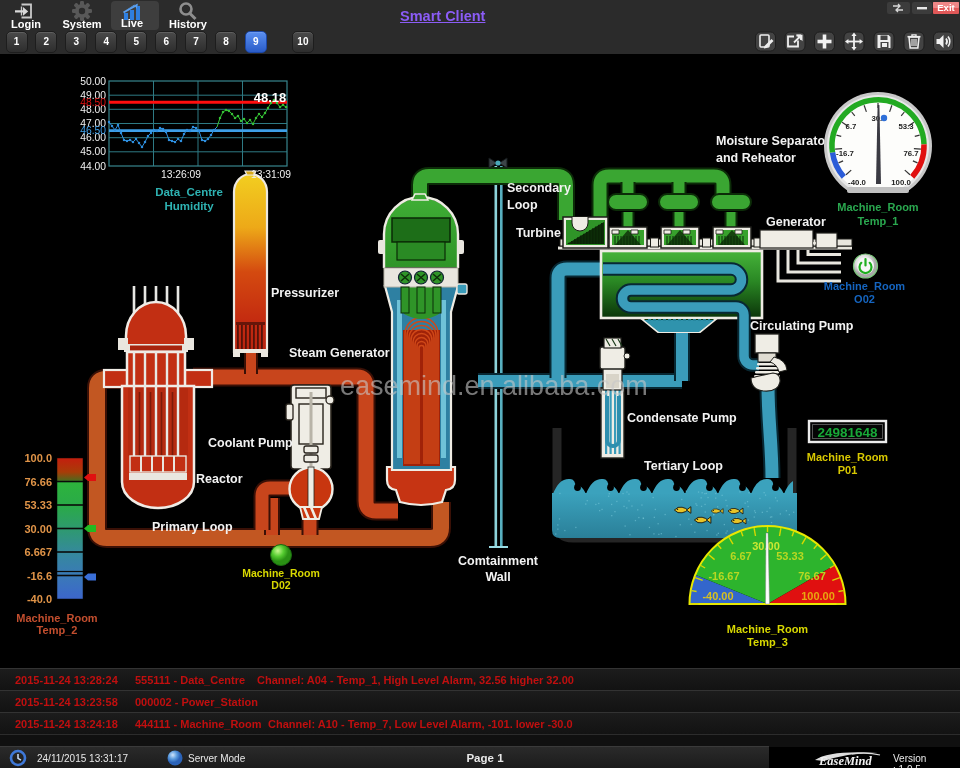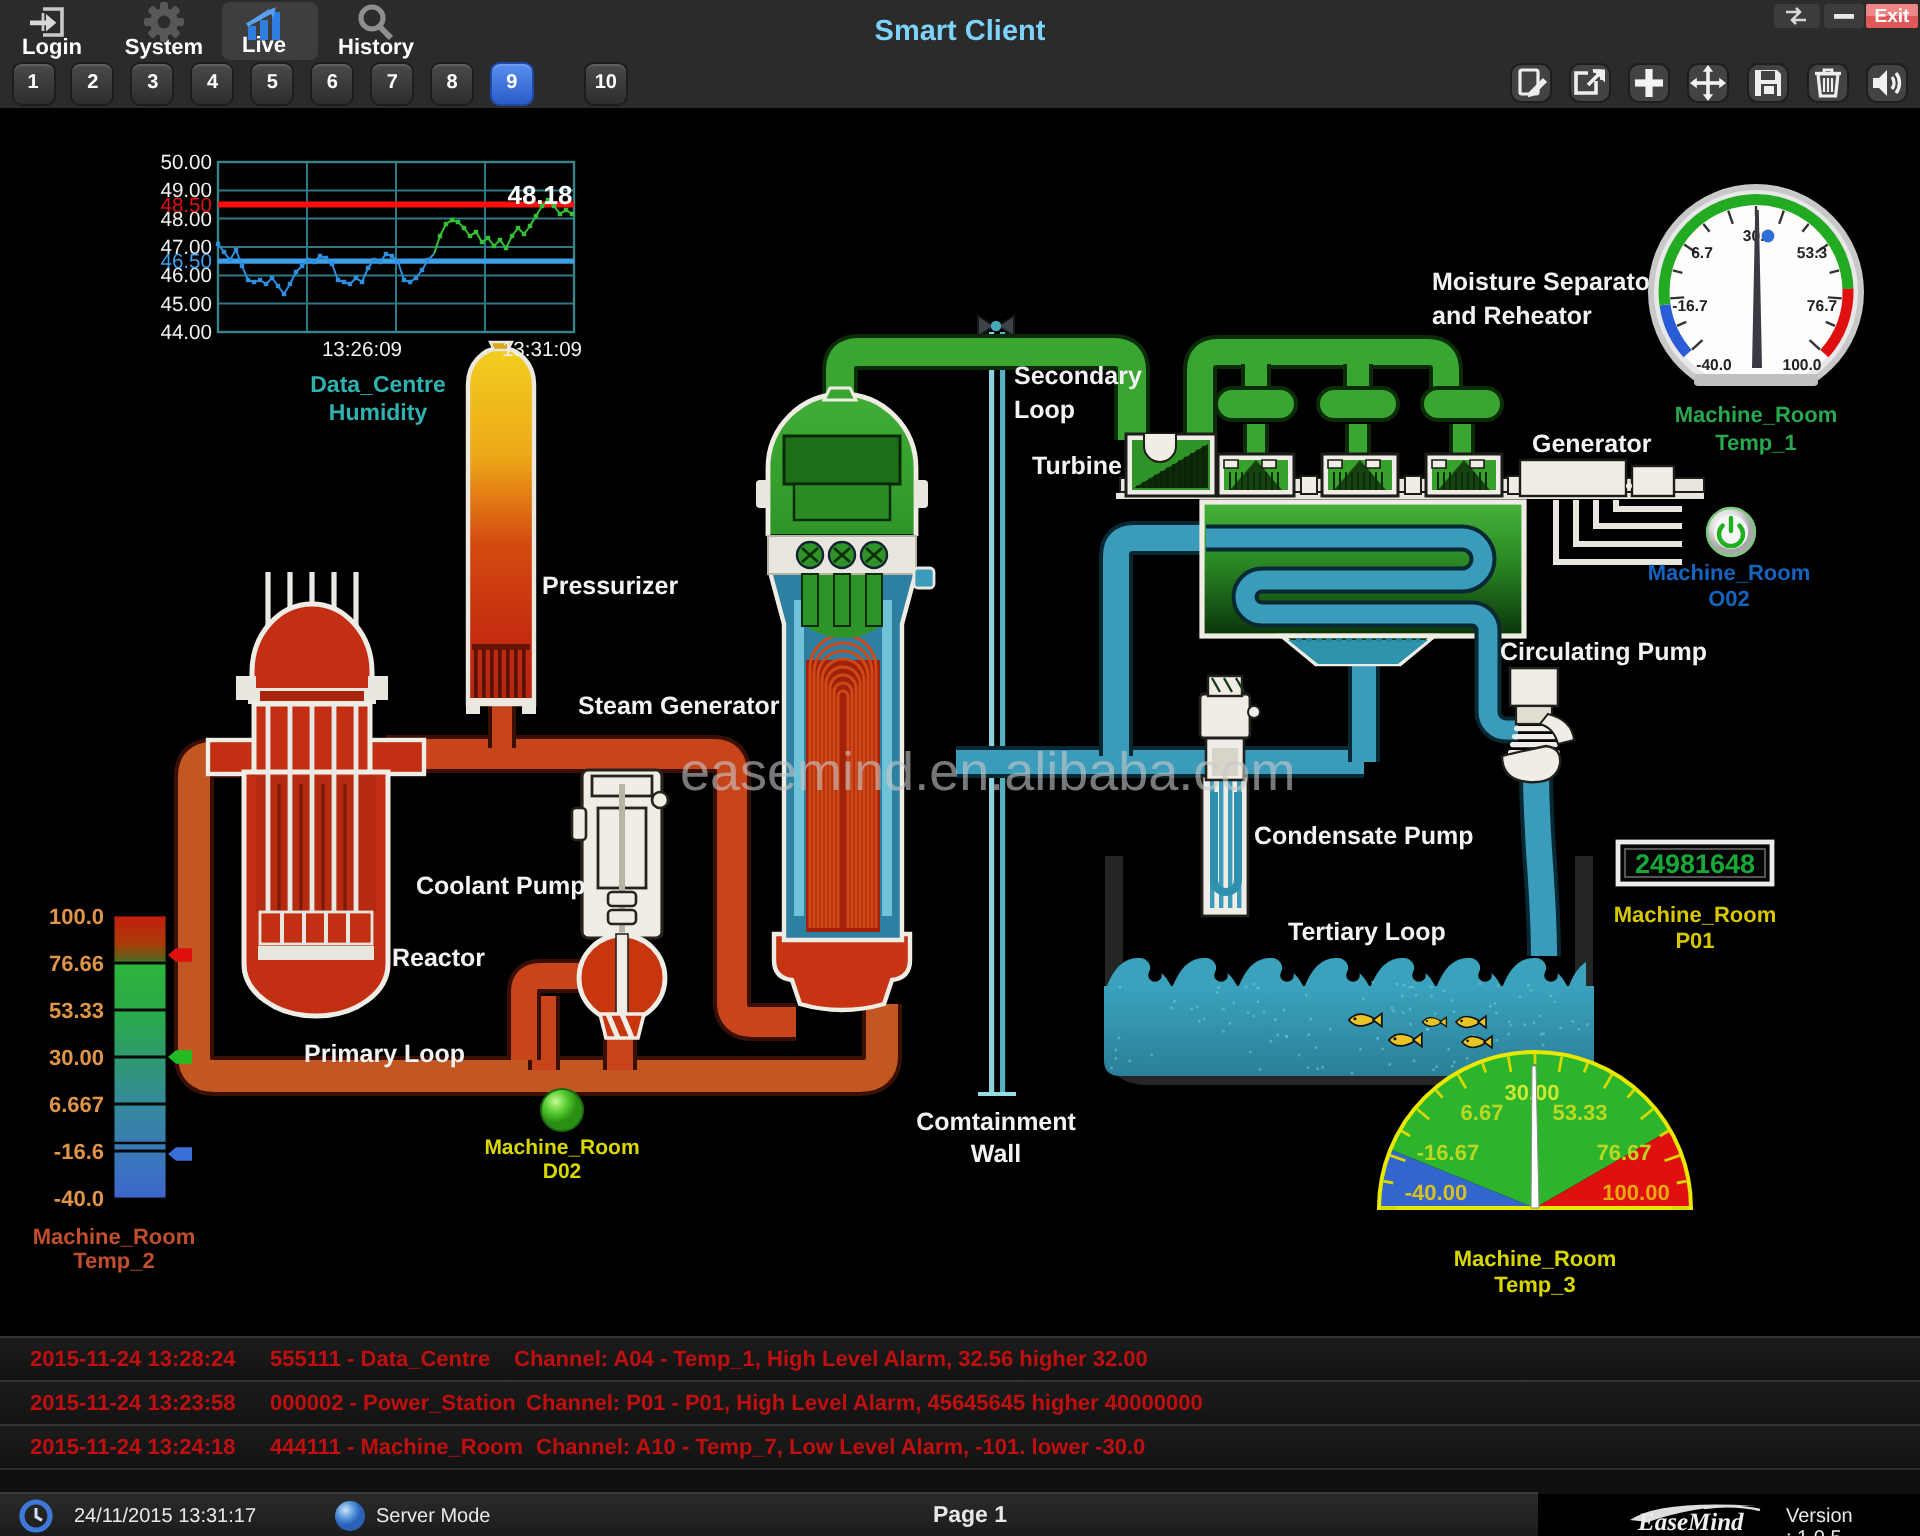--- a/index.html
+++ b/index.html
@@ -7,7 +7,7 @@
 #hdr{position:absolute;left:0;top:0;width:960px;height:54px;background:#2b2b2b;}
 .tbtn{position:absolute;color:#fff;font-weight:bold;font-size:11px;text-align:center;}
 .pbtn{position:absolute;top:31px;width:20px;height:20px;border-radius:5px;background:linear-gradient(#4a4a4a,#2d2d2d);border:1px solid #1d1d1d;color:#fff;font-weight:bold;font-size:10px;text-align:center;line-height:20px;box-shadow:inset 0 1px 0 rgba(255,255,255,.12);}
-#ttl{position:absolute;left:400px;top:8px;width:160px;text-align:center;color:#7dd3fc;font-weight:bold;font-size:14.5px;}
+#ttl{position:absolute;left:400px;top:8px;width:160px;text-align:left;color:#8b5cf6;font-weight:bold;font-size:14.5px;text-decoration:underline;}
 #ftr{position:absolute;left:0;top:746px;width:769px;height:22px;background:linear-gradient(#2a2a2a,#1b1b1b);border-top:1px solid #3a3a3a;}
 .ftxt{position:absolute;color:#e8e8e8;font-size:10px;top:6px;}
 .alarm{position:absolute;left:0;width:960px;height:22px;background:linear-gradient(#1c1c1c,#121212);border-top:1px solid #333;color:#c00f0f;font-weight:bold;font-size:11px;padding-left:36px;}

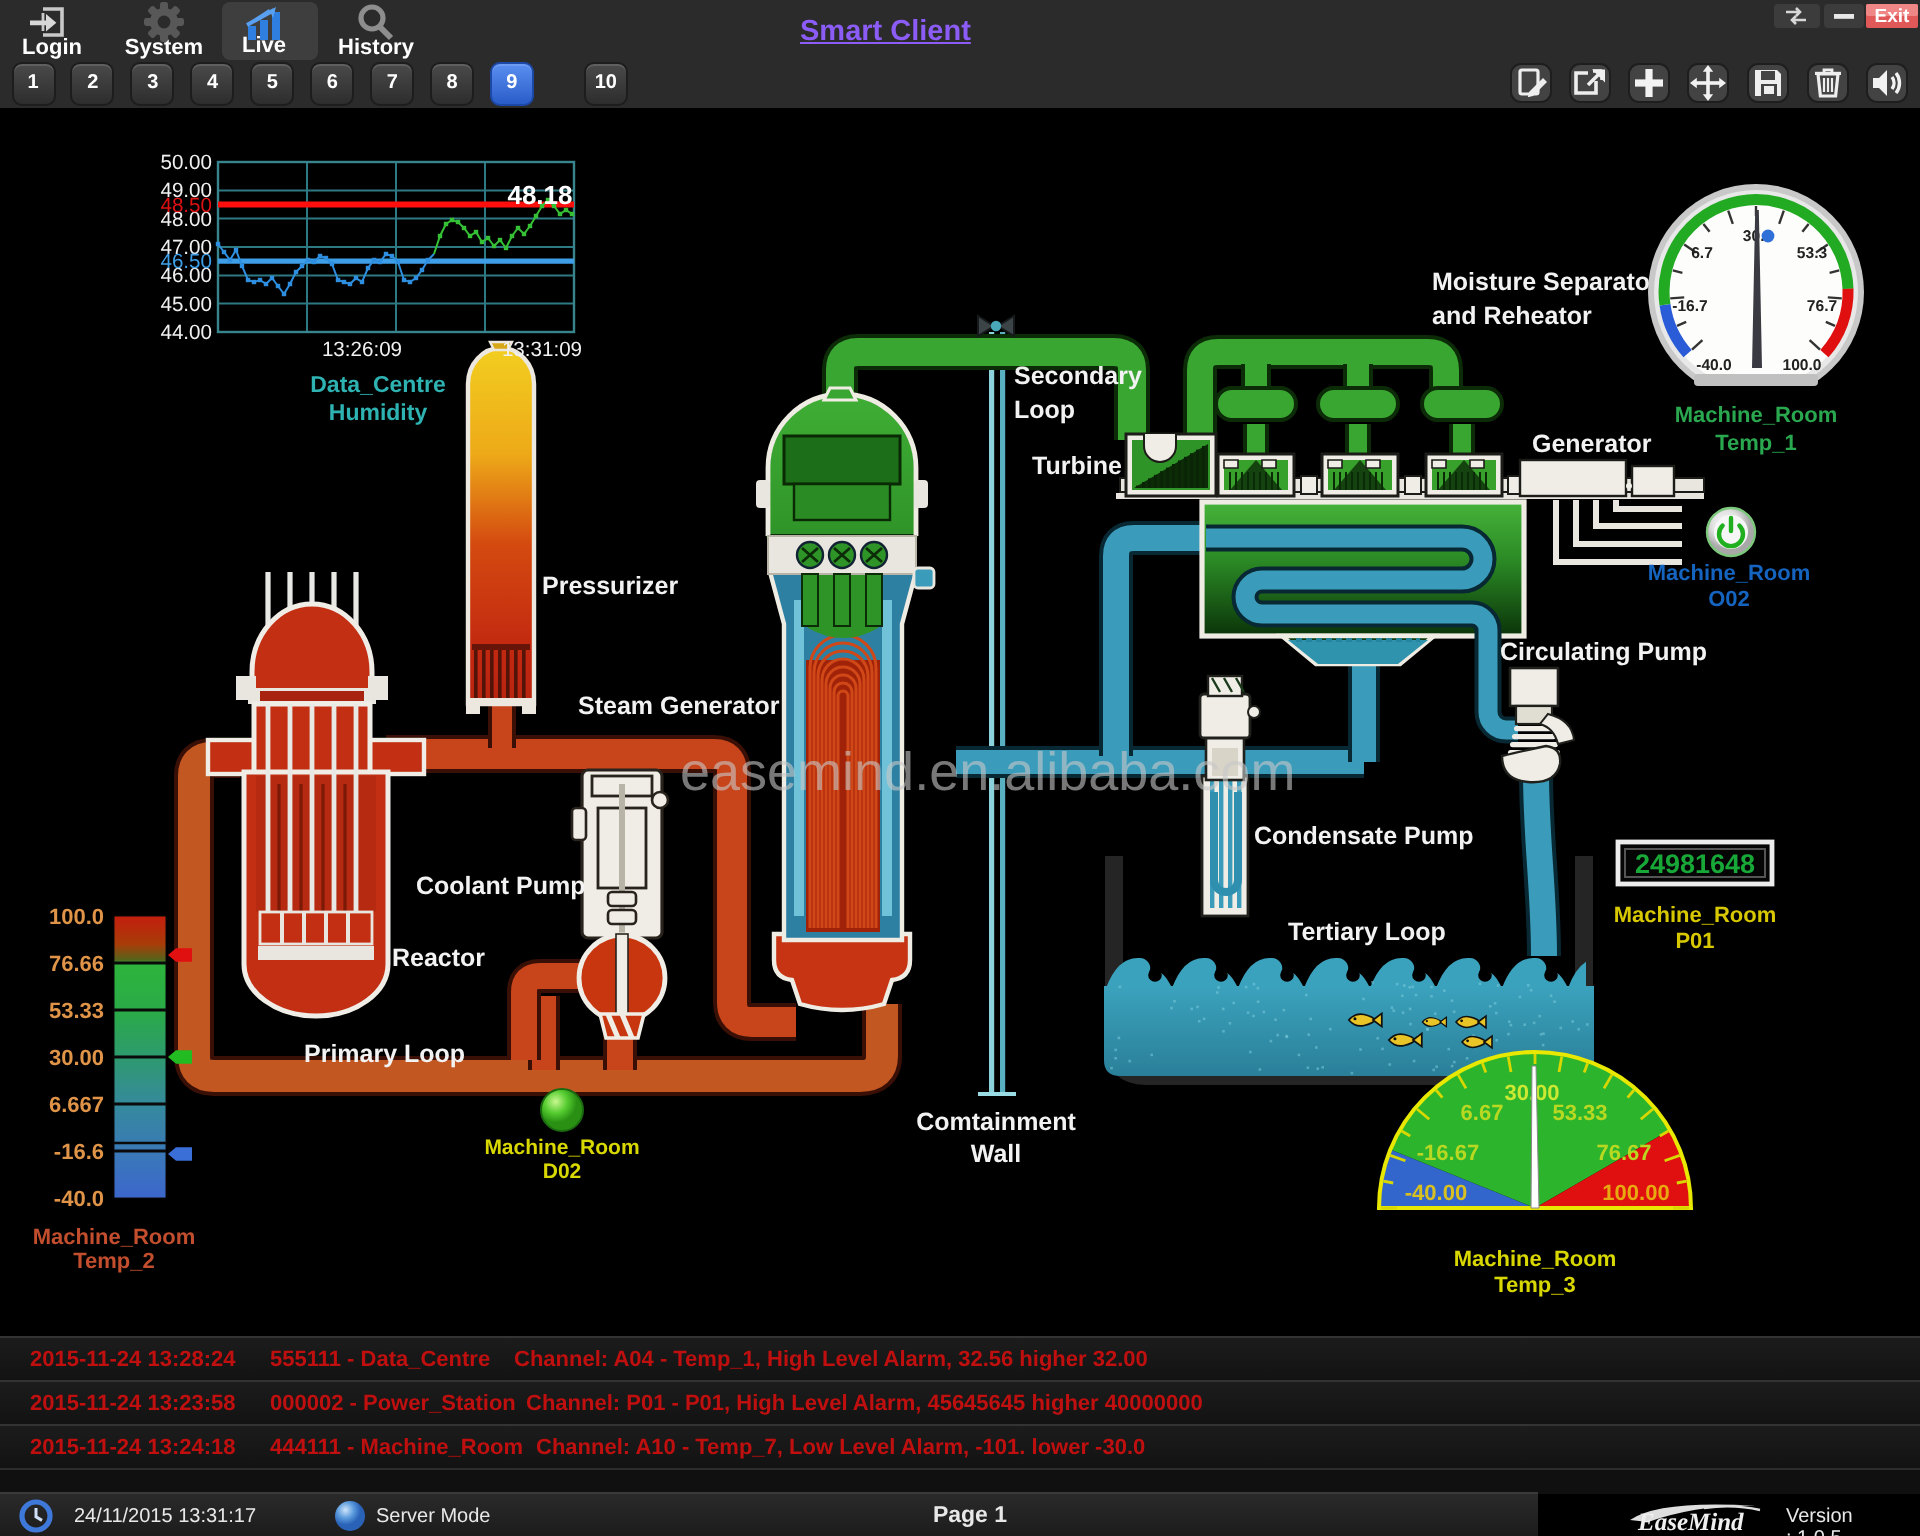--- a/index.html
+++ b/index.html
@@ -720,7 +720,6 @@
   <div class="alarm" style="top:690px;">
         <span style="left:15px;">2015-11-24 13:23:58</span>
         <span style="left:135px;">000002 - Power_Station</span>
-        <span style="left:263px;">Channel: P01 - P01, High Level Alarm, 45645645 higher 40000000</span>
       </div>
   <div class="alarm" style="top:712px;">
         <span style="left:15px;">2015-11-24 13:24:18</span>

